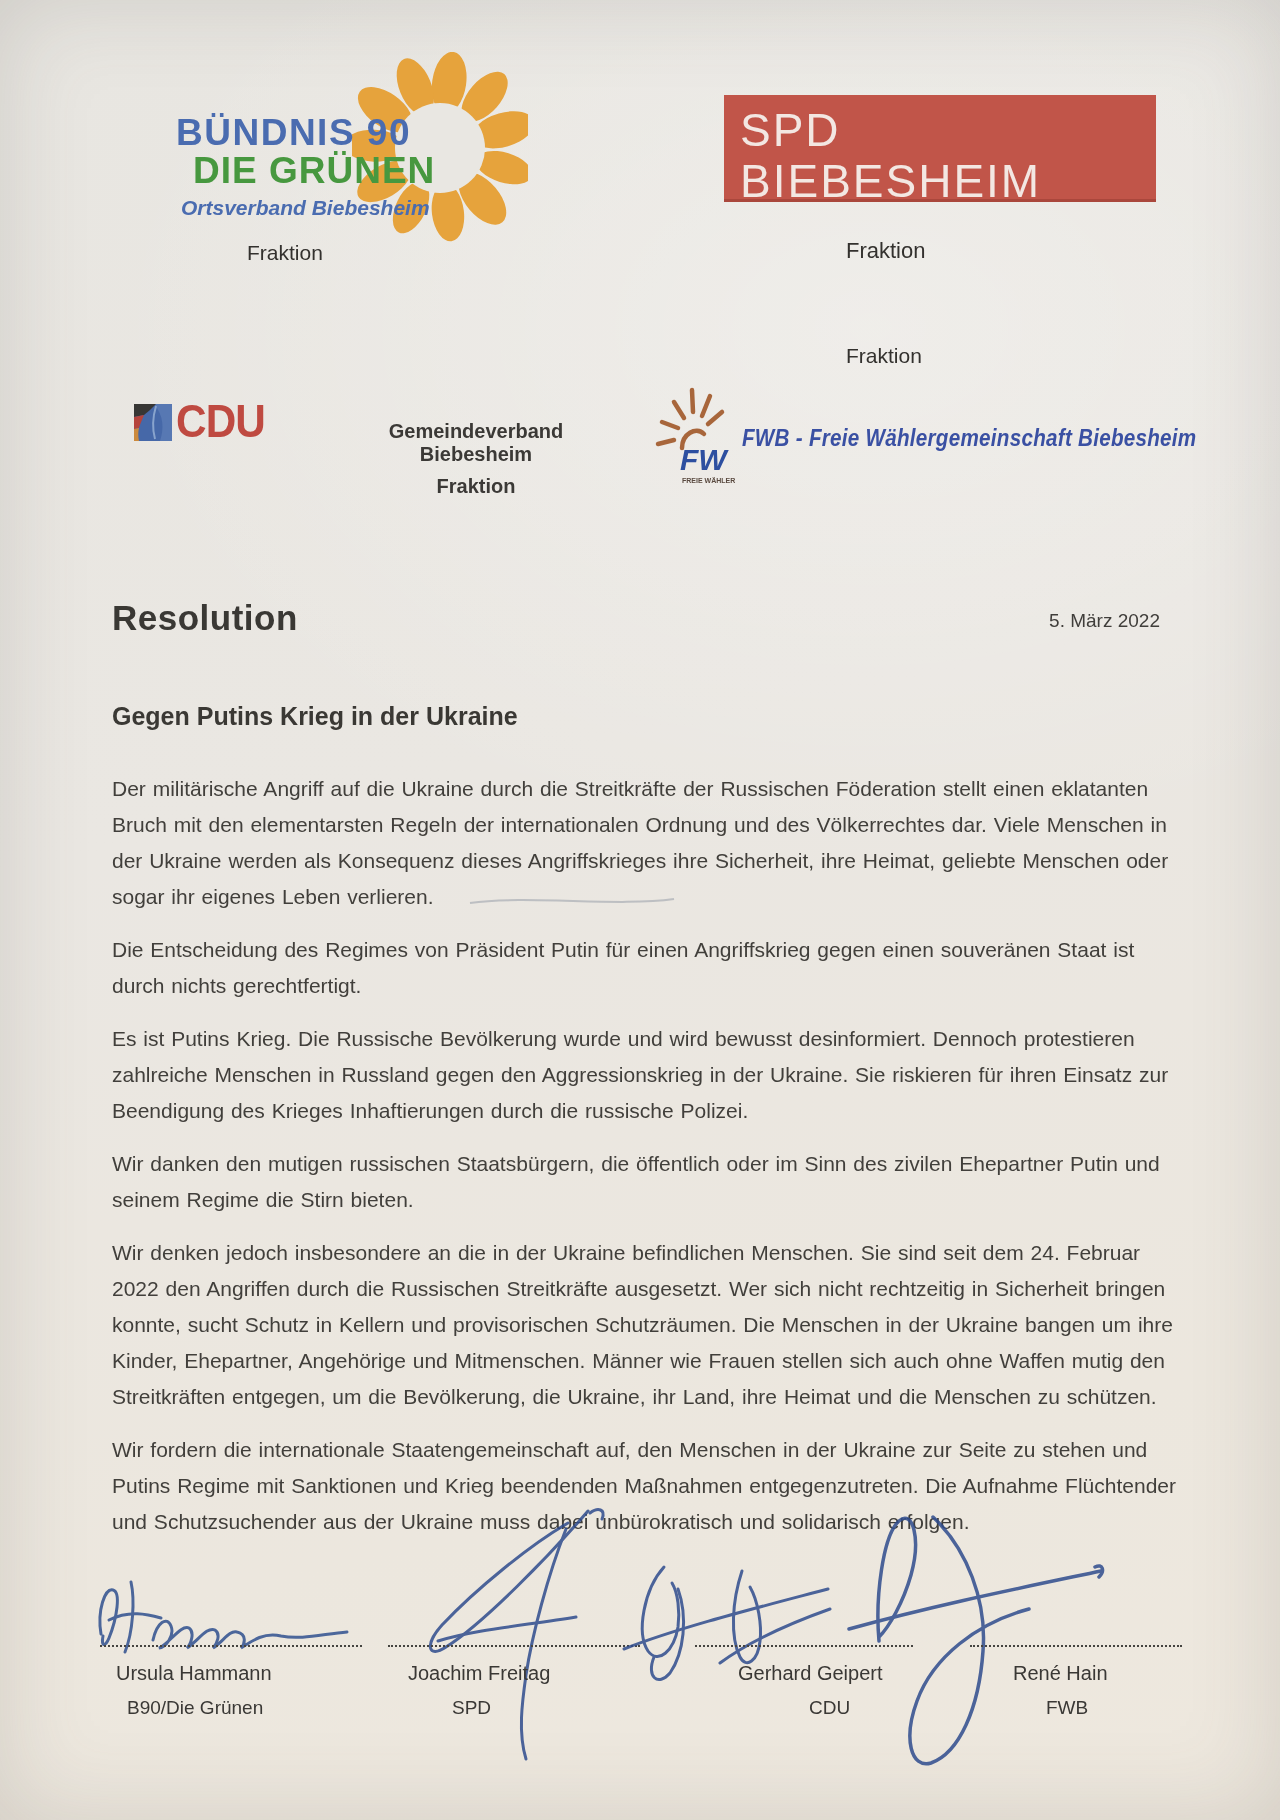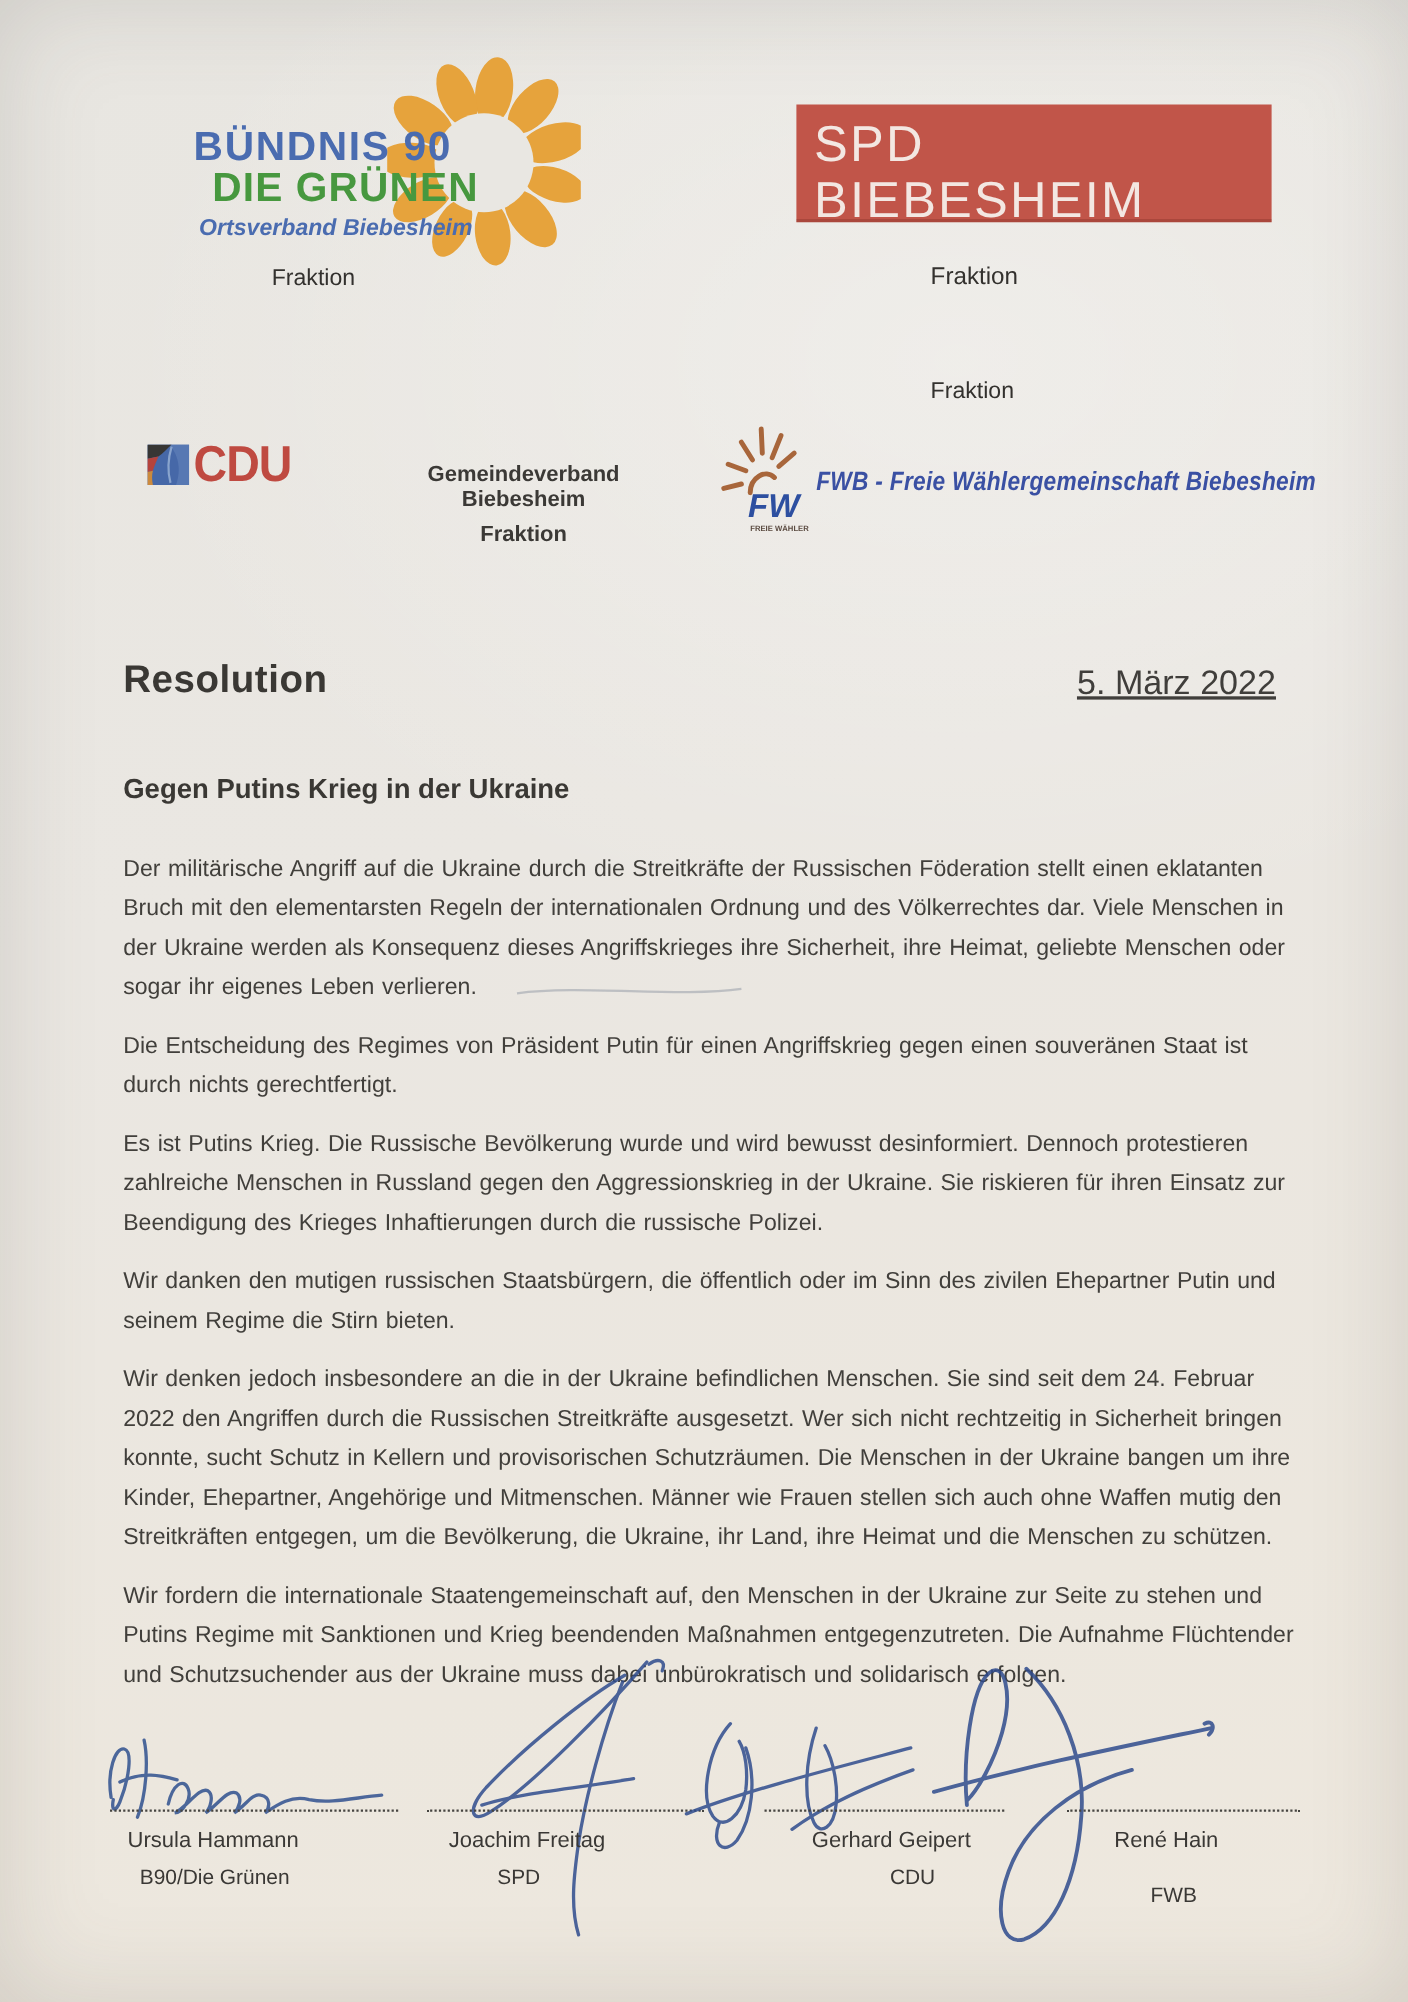--- a/index.html
+++ b/index.html
@@ -48,7 +48,7 @@
     transform:scaleX(.86);transform-origin:left top;white-space:nowrap;letter-spacing:.3px;}
   
   .bodycol{left:112px;top:598px;width:1076px;}
-  .headrow{display:flex;justify-content:space-between;align-items:flex-start;}
+  .headrow{display:flex;justify-content:space-between;align-items:center;}
   .res-title{font-size:35px;font-weight:bold;color:#3a3834;letter-spacing:.5px;}
   .res-date{font-size:31px;color:#403e3b;margin-right:28px;padding-top:5px;text-decoration:underline;}
   .subject{margin-top:64px;font-size:25px;font-weight:bold;color:#3a3834;}

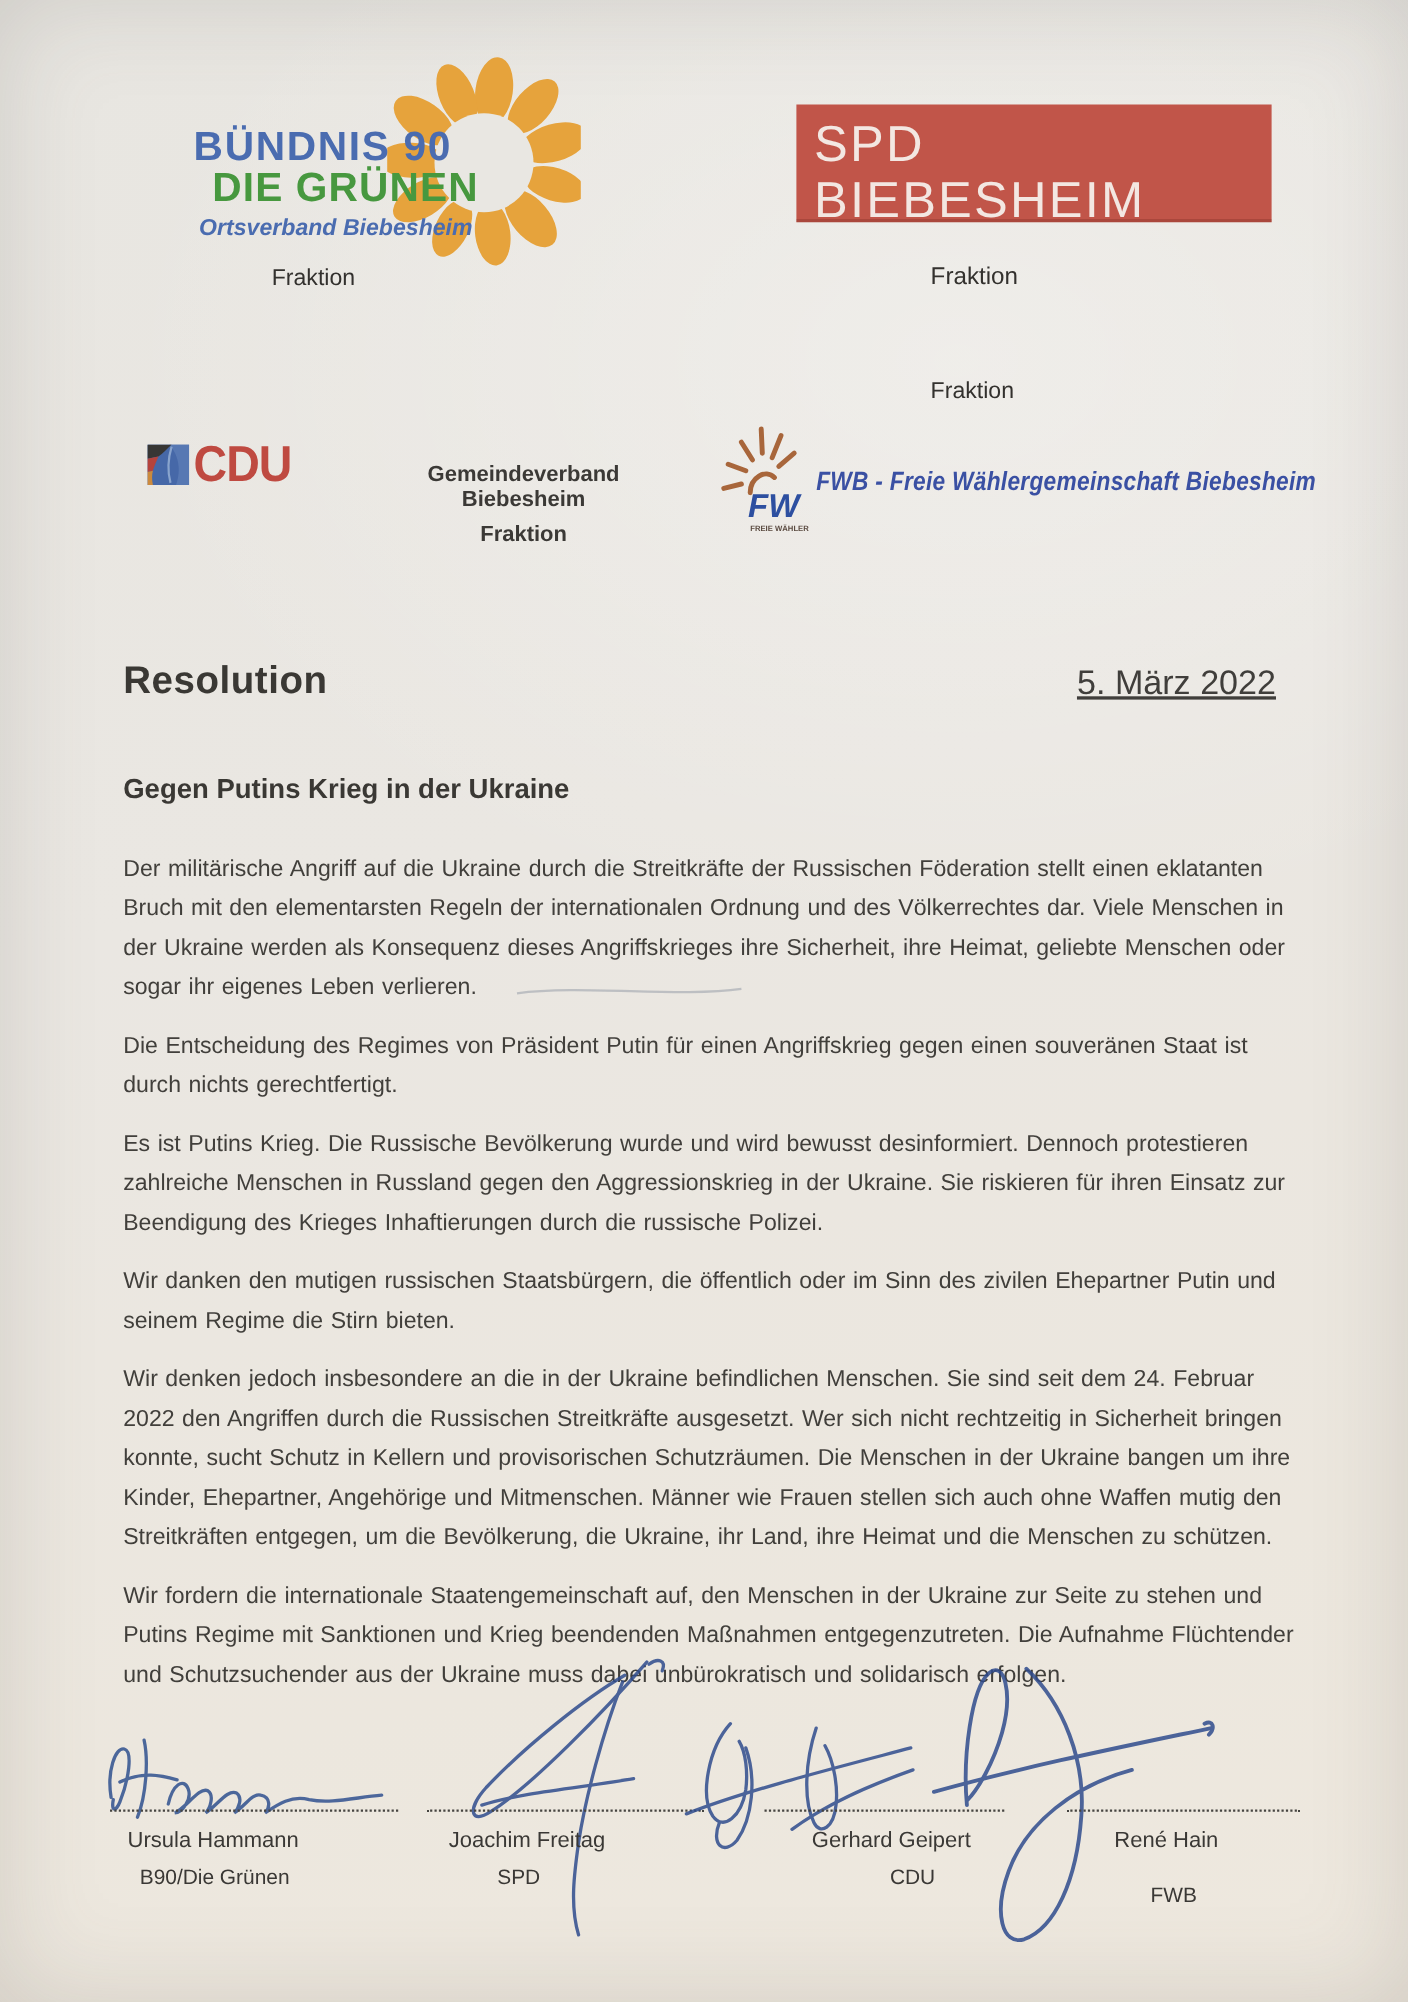--- a/index.html
+++ b/index.html
@@ -50,7 +50,7 @@
   .bodycol{left:112px;top:598px;width:1076px;}
   .headrow{display:flex;justify-content:space-between;align-items:center;}
   .res-title{font-size:35px;font-weight:bold;color:#3a3834;letter-spacing:.5px;}
-  .res-date{font-size:31px;color:#403e3b;margin-right:28px;padding-top:5px;text-decoration:underline;}
+  .res-date{font-size:19px;color:#403e3b;margin-right:28px;padding-top:5px;}
   .subject{margin-top:64px;font-size:25px;font-weight:bold;color:#3a3834;}
   .paras{margin-top:40px;}
   .paras p{margin:0 0 17px 0;font-size:21px;line-height:36px;color:#413f3b;word-spacing:1px;}

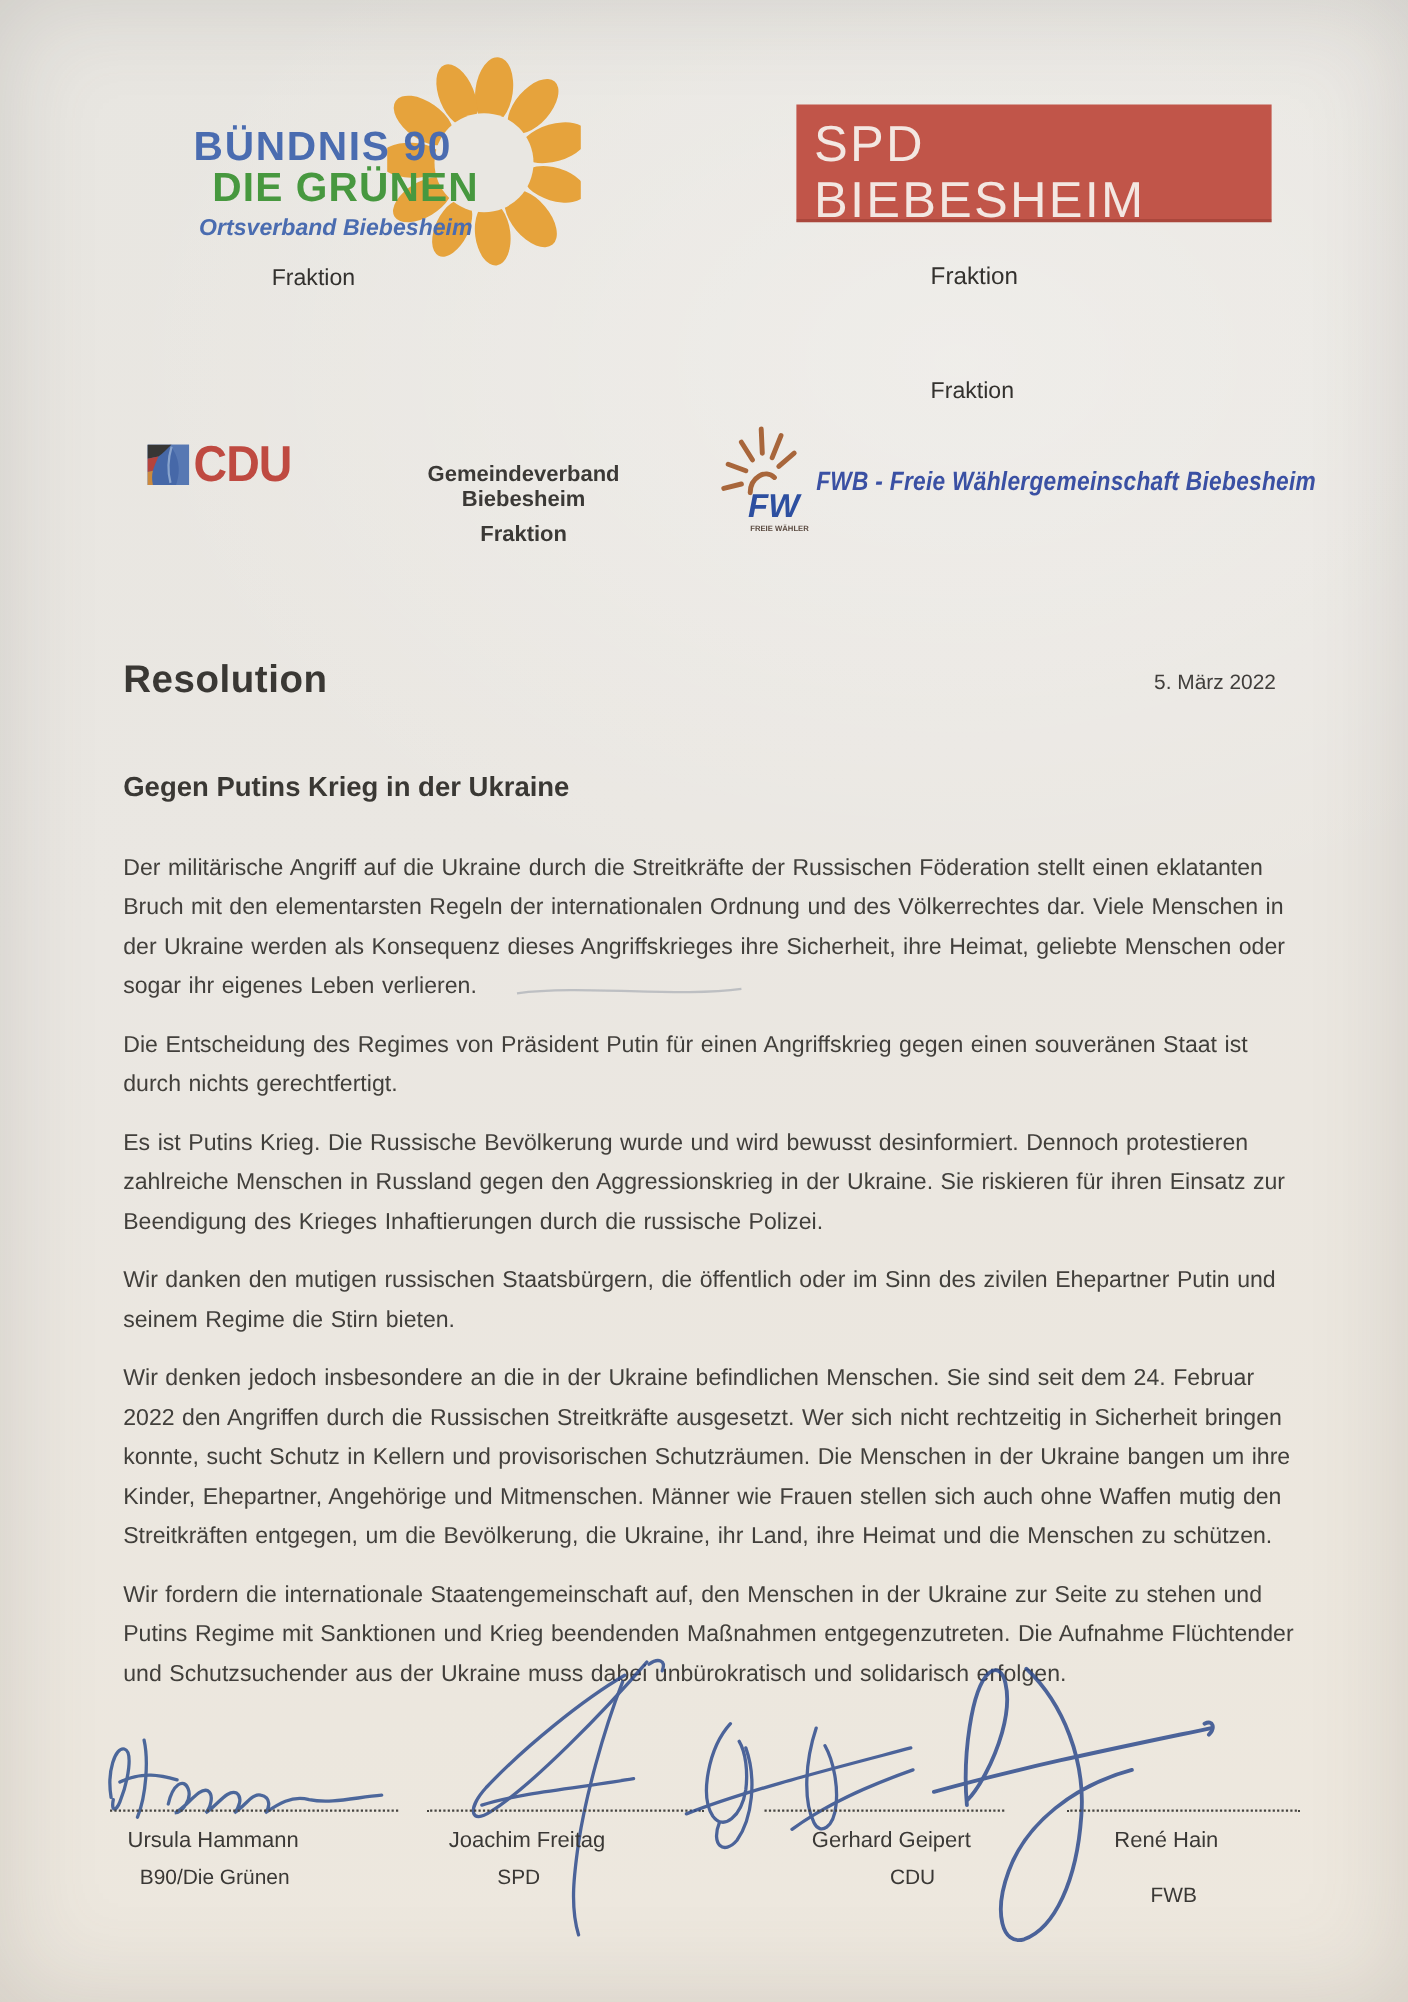--- a/index.html
+++ b/index.html
@@ -239,7 +239,7 @@
     </div>
     <div class="sigline" style="left:160px;top:150px;width:212px;"></div>
     <div class="signame" style="left:203px;top:167px;">René Hain</div>
-    <div class="sigparty" style="left:236px;top:218px;">FWB</div>
+    <div class="sigparty" style="left:236px;top:202px;">FWB</div>
   </div>
 
 </div>

